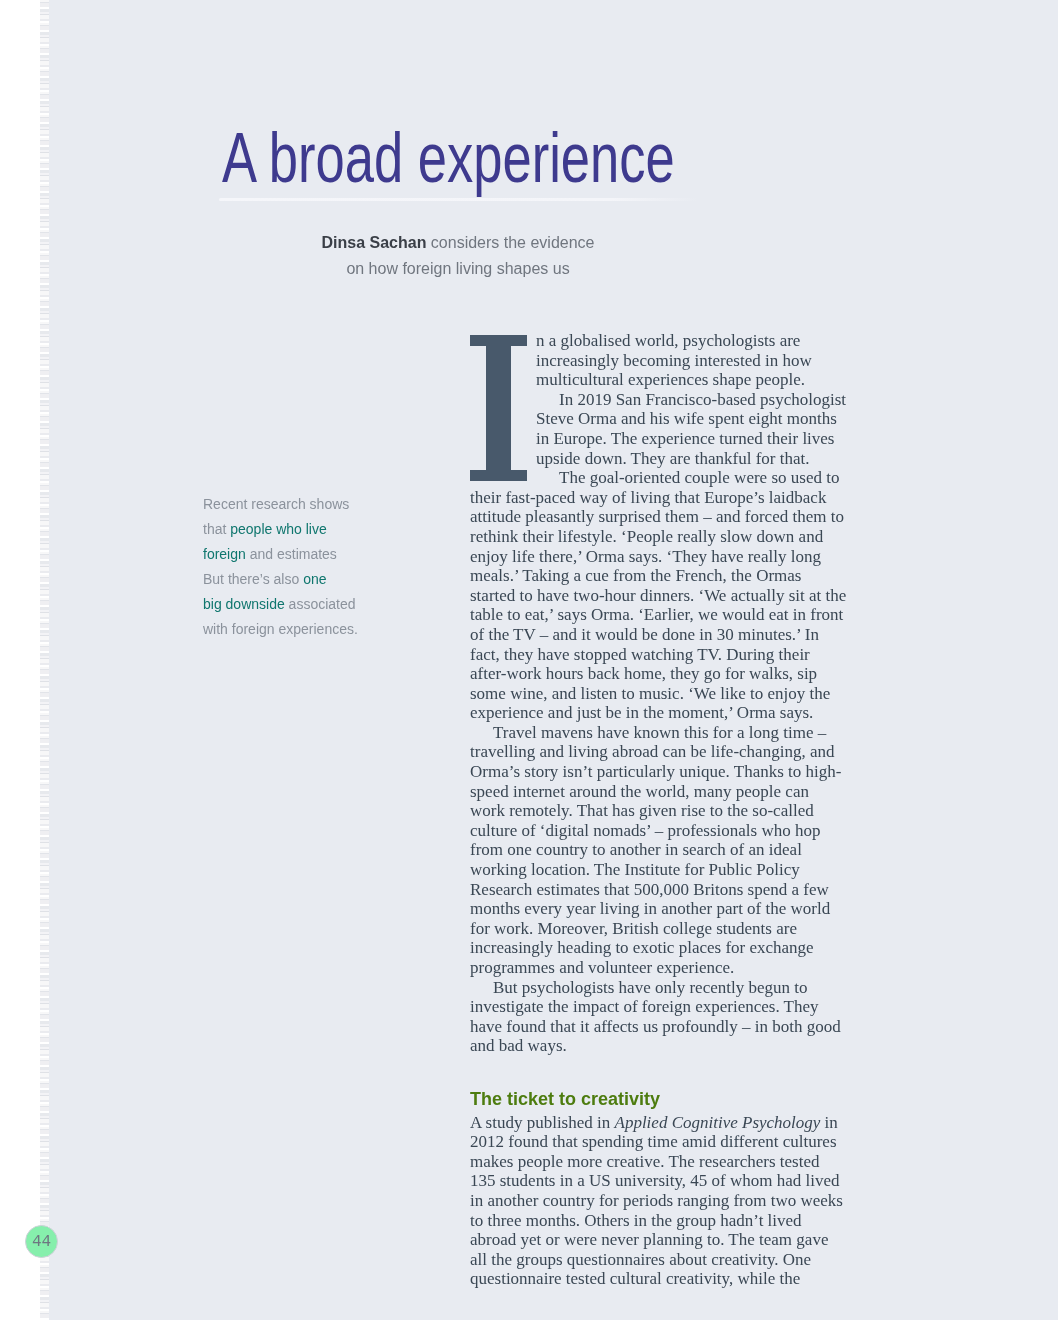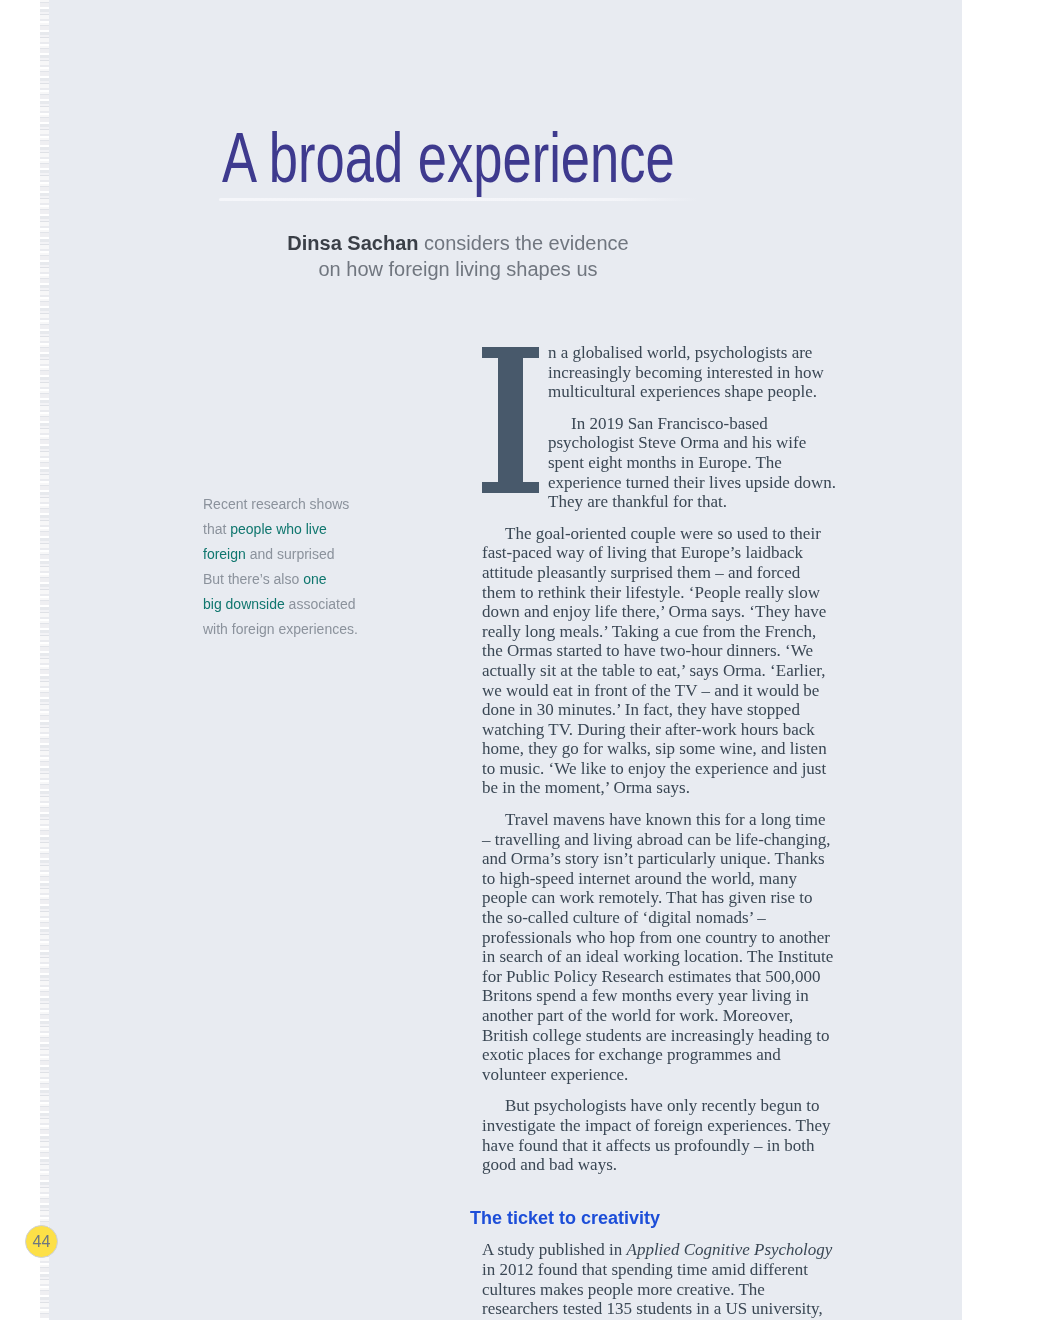--- a/index.html
+++ b/index.html
@@ -9,7 +9,7 @@
     font-family:"Liberation Sans",sans-serif;
     -webkit-font-smoothing:antialiased;
   }
-  #page{position:relative;width:962px;height:1320px;overflow:hidden;background:#ffffff;}
+  #page{position:relative;width:1058px;height:1320px;overflow:hidden;background:#ffffff;}
 
   .content-bg{
     position:absolute;left:49px;top:0;width:1009px;height:1320px;

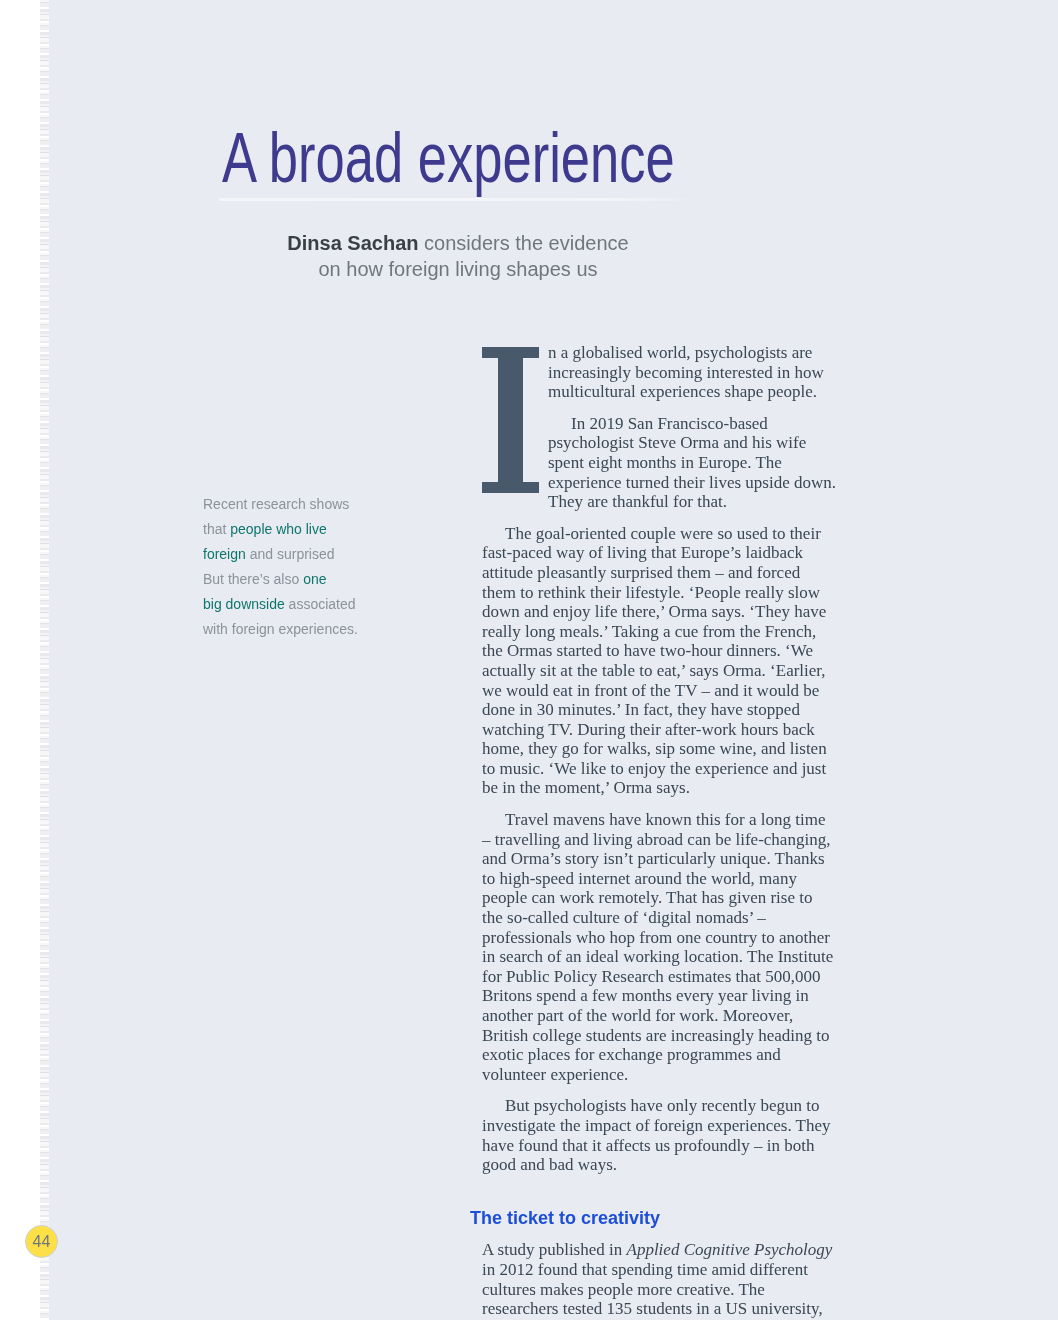--- a/index.html
+++ b/index.html
@@ -46,7 +46,7 @@
 
   .byline{
     position:absolute;left:240px;top:230px;width:436px;
-    text-align:center;font-size:20px;line-height:26px;color:#70767f;
+    text-align:center;font-size:16px;line-height:26px;color:#70767f;
   }
   .byline-name{color:#3a3f47;font-weight:700;}
 

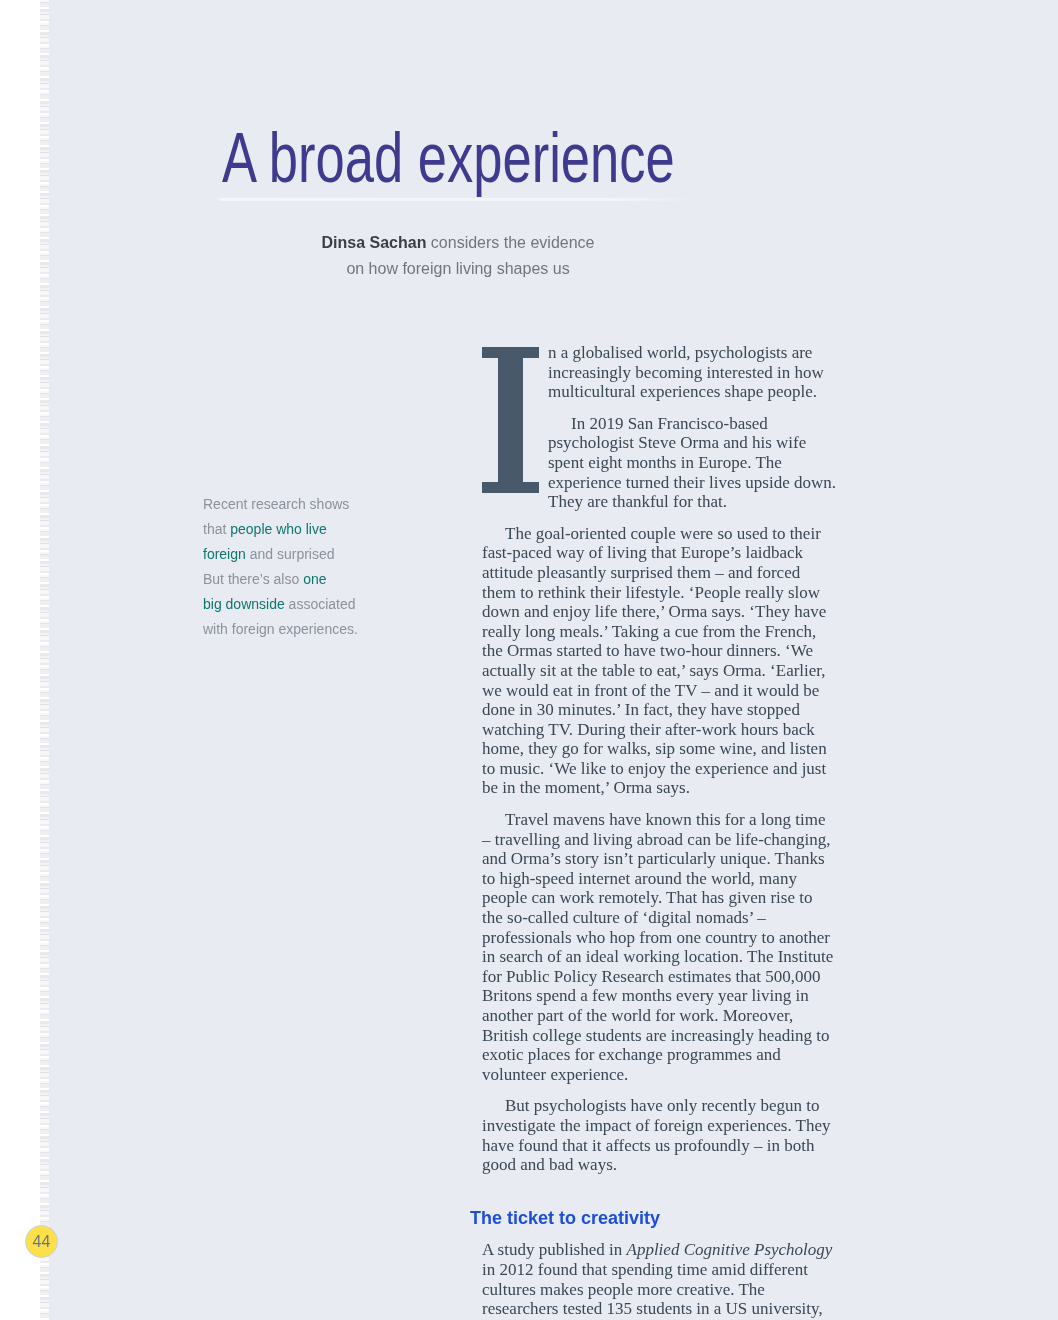--- a/index.html
+++ b/index.html
@@ -63,7 +63,7 @@
     font-size:17px;line-height:19.6px;color:#3a4754;
     text-align:left;
   }
-  .article p{margin:12px;font-family:Liberation Serif, serif;}
+  .article p{margin:0;font-family:Liberation Serif, serif;}
   .article p.indent{text-indent:23px;}
 
   .dropcap{

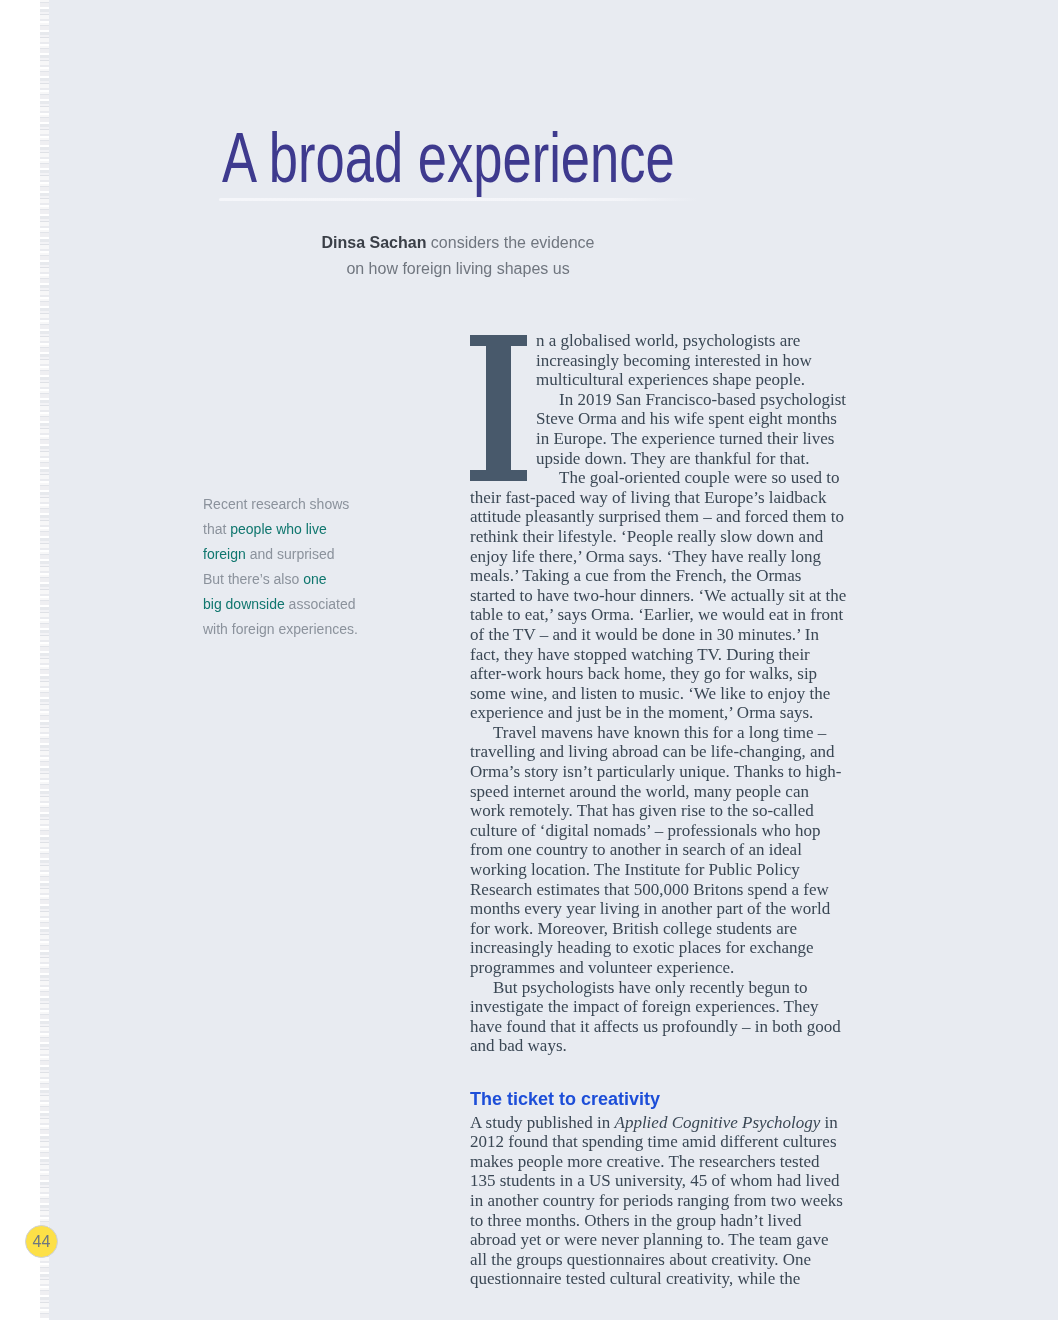--- a/index.html
+++ b/index.html
@@ -111,7 +111,7 @@
   <div class="pull-quote">
       <div class="pq-line"><span>Recent research shows</span></div>
       <div class="pq-line"><span>that </span><span class="pq-em">people who live</span></div>
-      <div class="pq-line"><span class="pq-em">foreign</span><span> and surprised</span></div>
+      <div class="pq-line"><span class="pq-em">foreign</span><span> and estimates</span></div>
       <div class="pq-line"><span>But there’s also </span><span class="pq-em">one</span></div>
       <div class="pq-line"><span class="pq-em">big downside</span><span> associated</span></div>
       <div class="pq-line"><span>with foreign experiences.</span></div>

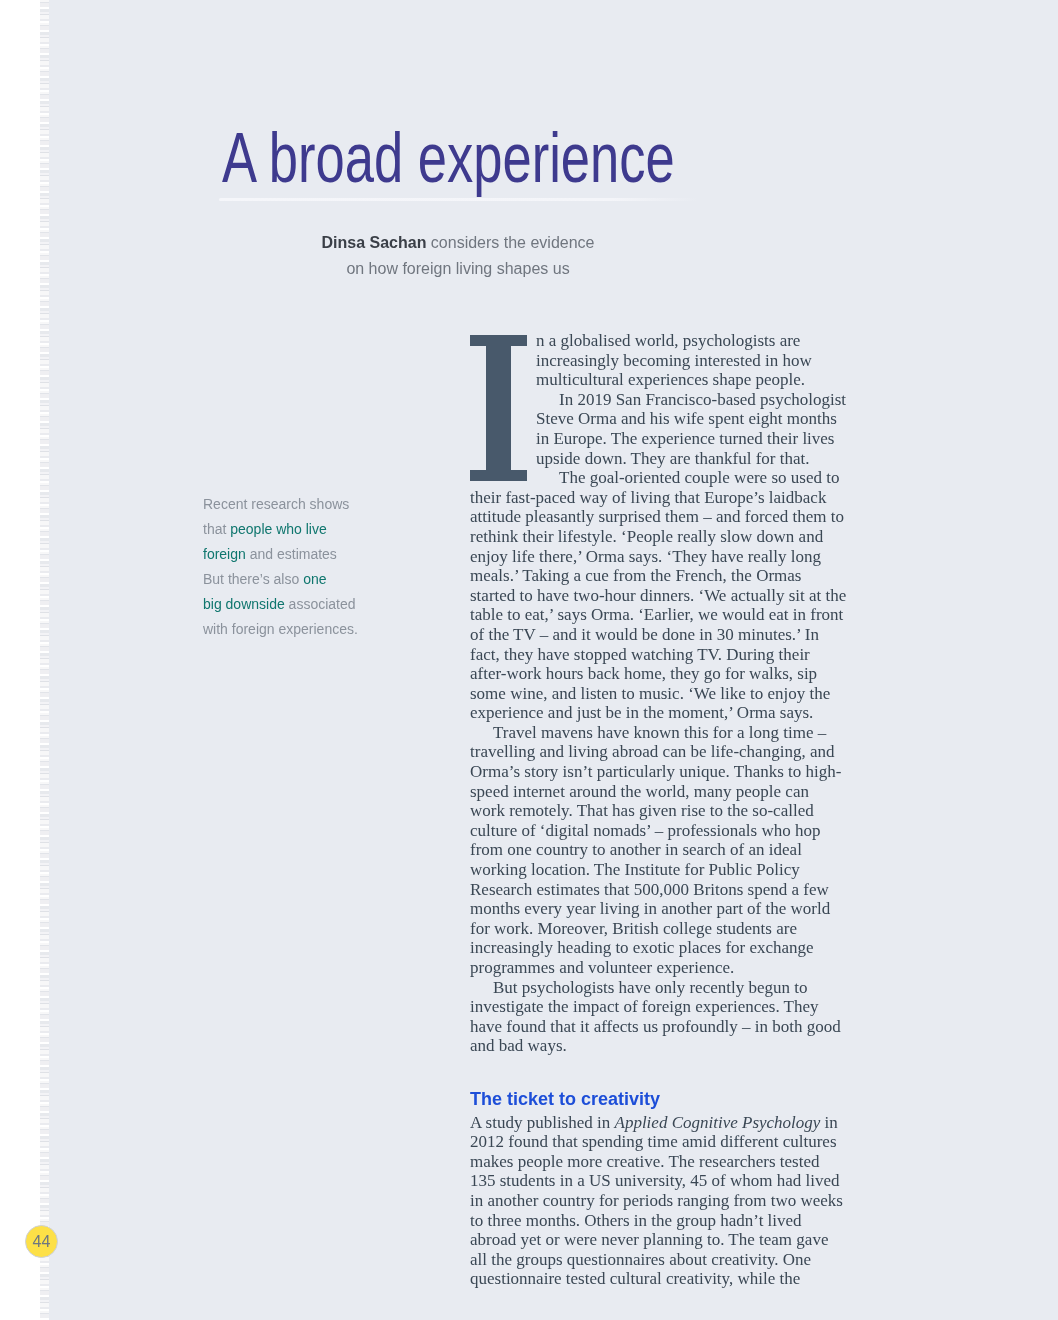--- a/index.html
+++ b/index.html
@@ -82,7 +82,7 @@
   .section-heading{
     margin:34px 0 3px 0;
     font-family:"Liberation Sans",sans-serif;
-    font-size:18px;font-weight:700;color:#1d4ed8;
+    font-size:18px;font-weight:700;color:#4d7c0f;
   }
 
   .page-num{

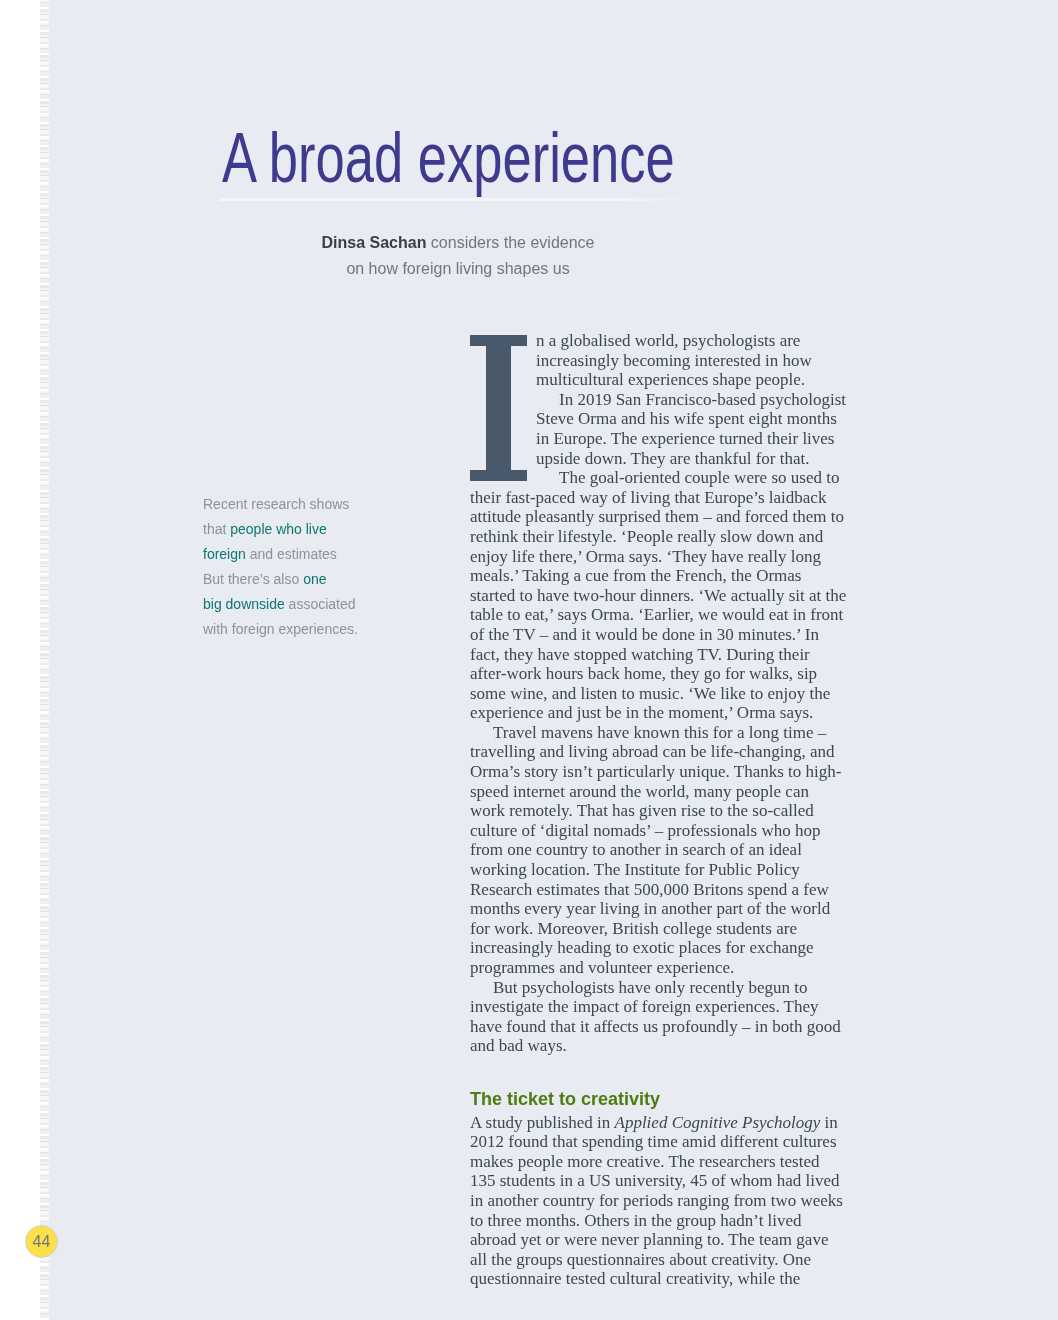--- a/index.html
+++ b/index.html
@@ -87,9 +87,9 @@
 
   .page-num{
     position:absolute;left:25px;top:1225px;width:33px;height:33px;
-    border-radius:50%;background:#fde047;border:1px solid #cdd1d8;
+    border-radius:50%;background:#86efac;border:1px solid #cdd1d8;
     display:flex;align-items:center;justify-content:center;
-    font-family:Liberation Sans, sans-serif;
+    font-family:Liberation Mono, monospace;
     font-size:16px;color:#6e7681;box-sizing:border-box;
   }
 </style>

